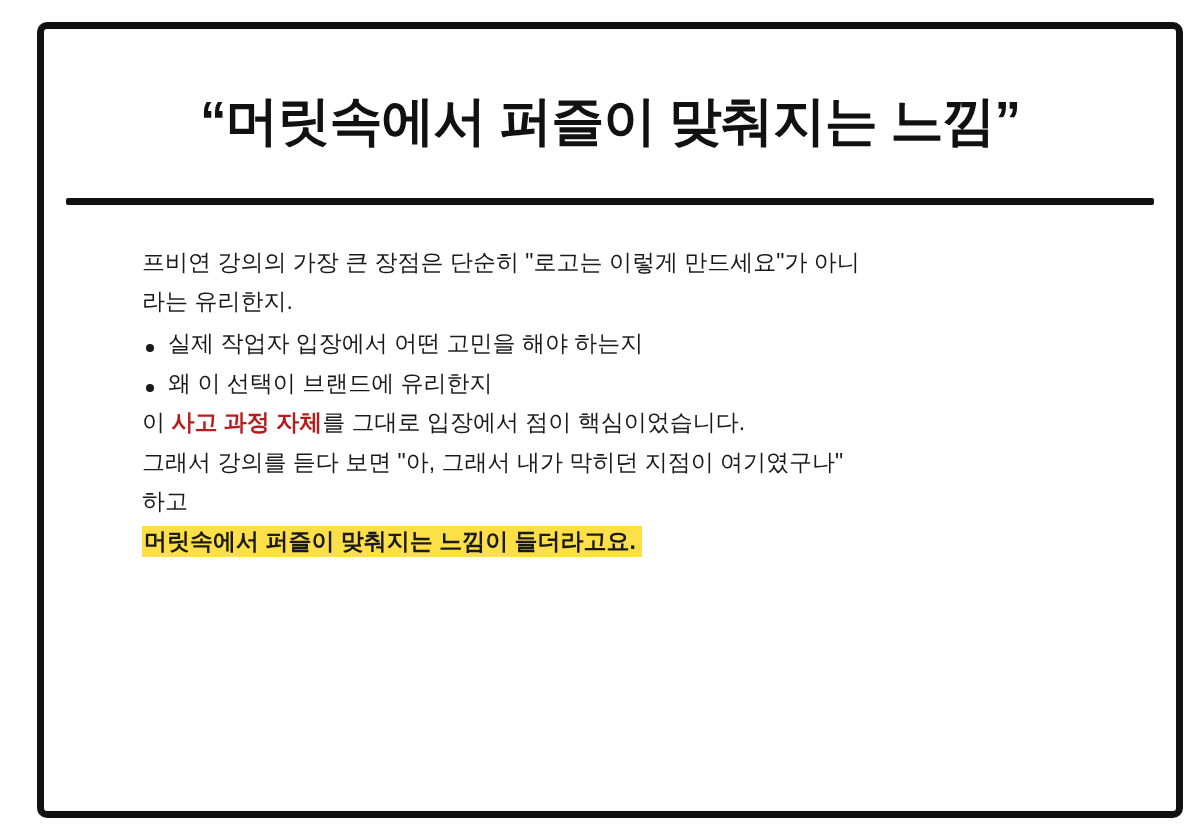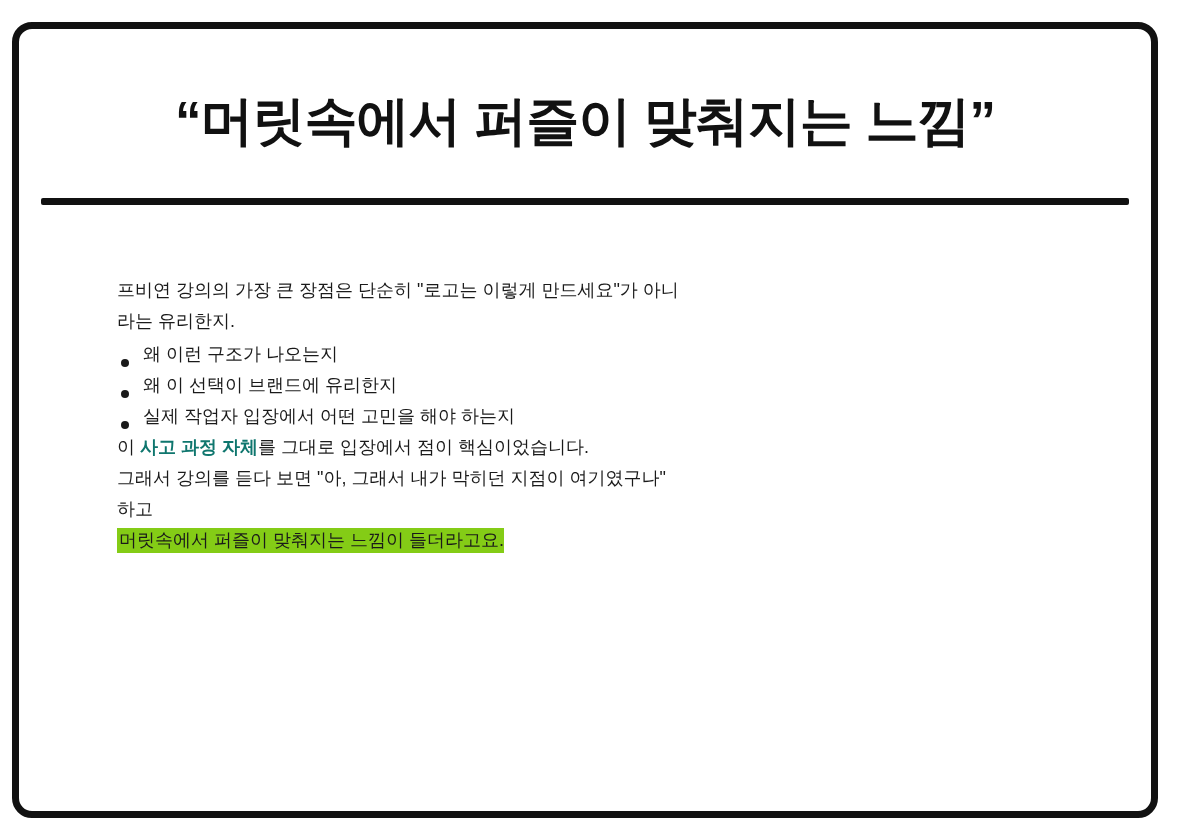--- a/index.html
+++ b/index.html
@@ -15,14 +15,14 @@
   }
   .card {
     position: absolute;
-    left: 12px;
+    left: 37px;
     top: 22px;
     width: 1146px;
     height: 796px;
     box-sizing: border-box;
     background: #ffffff;
     border: 7px solid #111111;
-    border-radius: 20px;
+    border-radius: 10px;
   }
   .card-inner {
     position: relative;

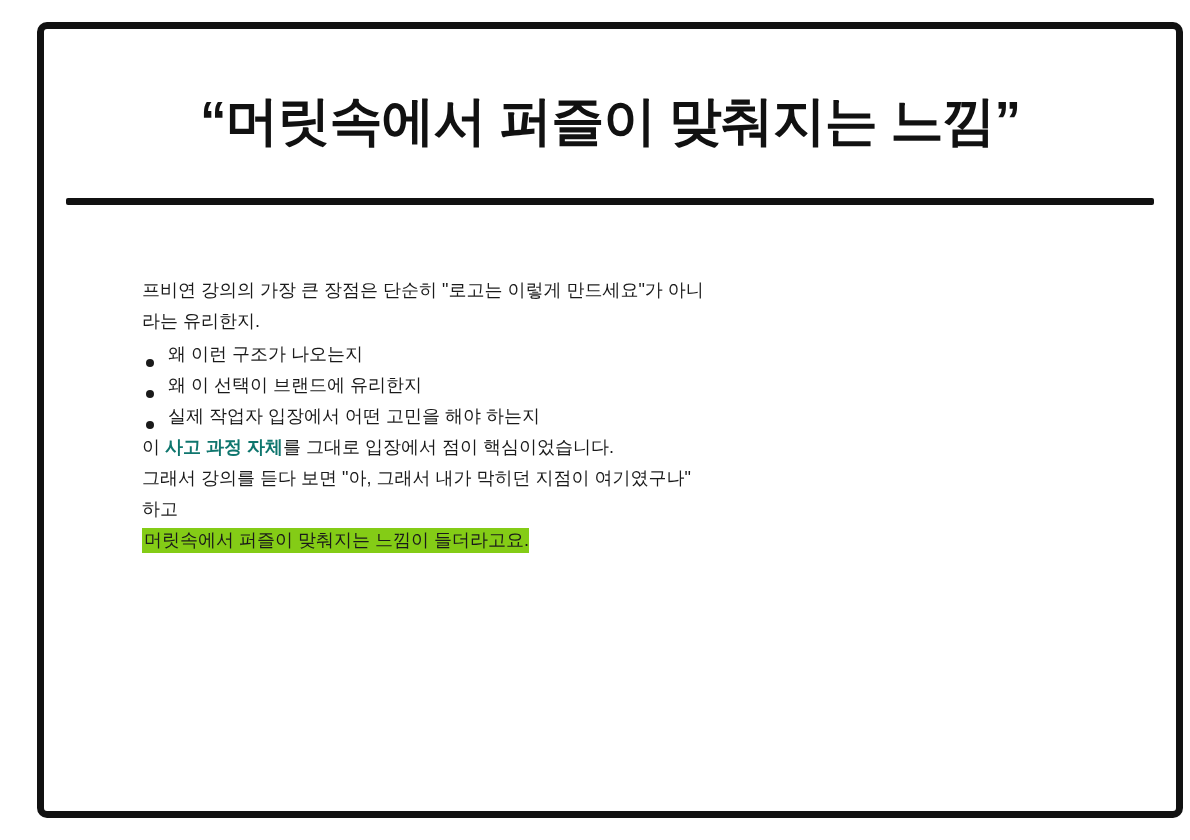--- a/index.html
+++ b/index.html
@@ -48,10 +48,9 @@
   }
   .body {
     padding: 38px 74px 0 98px;
-    font-size: 18px;
+    font-size: 23px;
     color: #1a1a1a;
     line-height: 1.72;
-    margin-top: 32px;
   }
   .para {
     margin: 0 0 0 0;

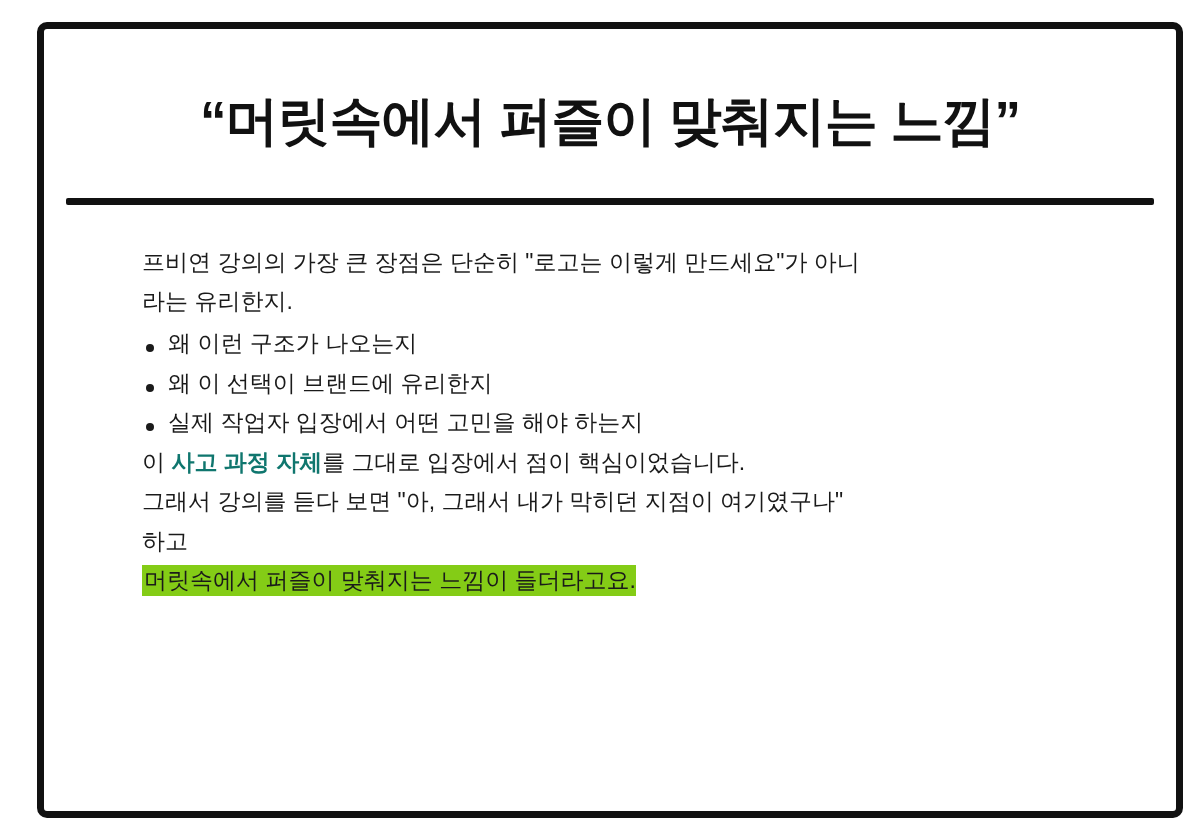--- a/index.html
+++ b/index.html
@@ -108,9 +108,6 @@
 
       <ul class="bullets">
         <li>
-          <span>왜 이런 구조가 나오는지</span>
-        </li>
-        <li>
           <span>왜 이 선택이 브랜드에 유리한지</span>
         </li>
         <li>

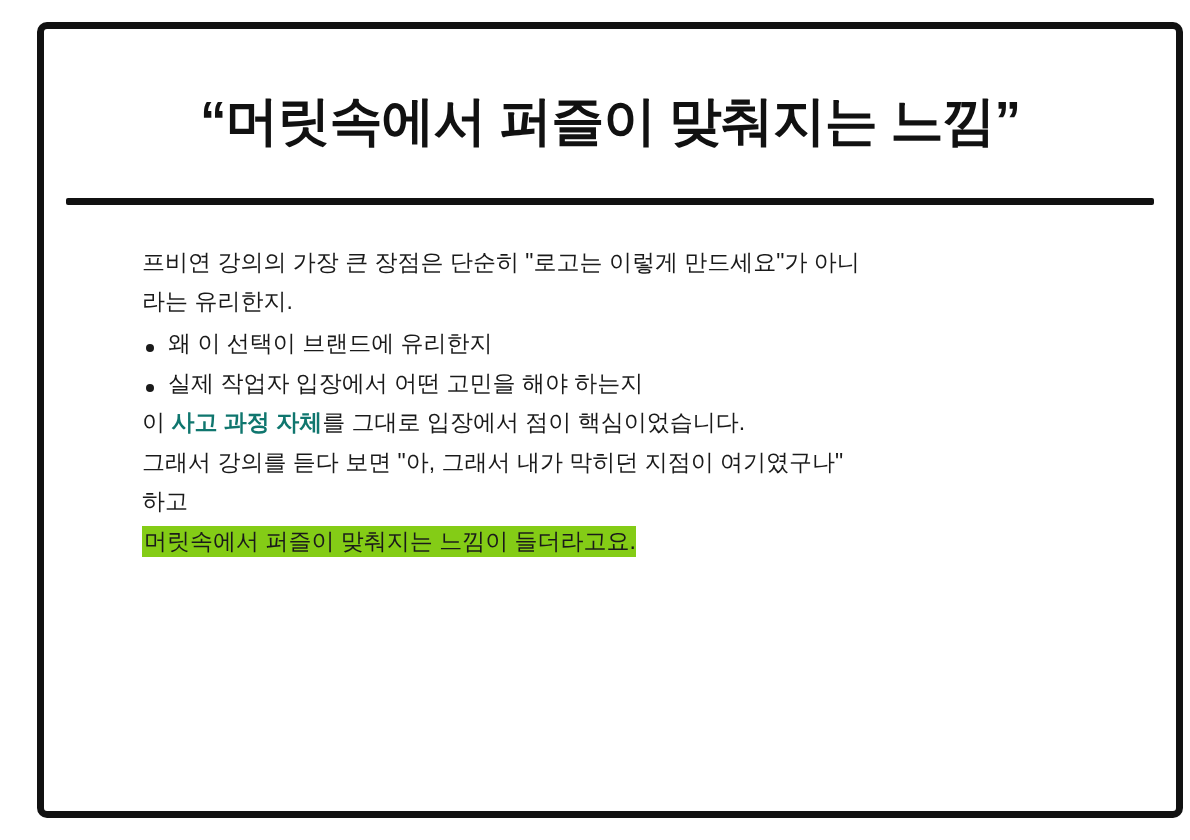--- a/index.html
+++ b/index.html
@@ -108,10 +108,10 @@
 
       <ul class="bullets">
         <li>
-          <span>왜 이 선택이 브랜드에 유리한지</span>
+          <span>실제 작업자 입장에서 어떤 고민을 해야 하는지</span>
         </li>
         <li>
-          <span>실제 작업자 입장에서 어떤 고민을 해야 하는지</span>
+          <span>왜 이 선택이 브랜드에 유리한지</span>
         </li>
       </ul>
 

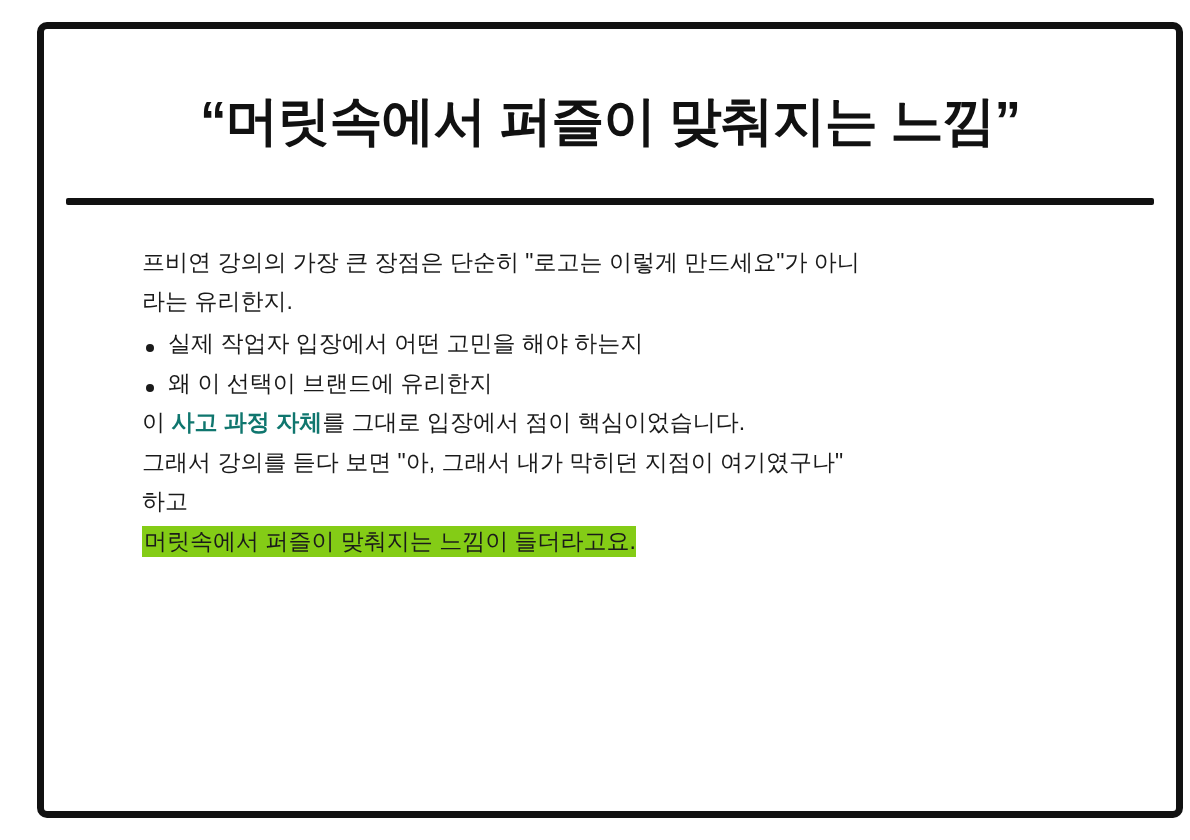--- a/index.html
+++ b/index.html
@@ -77,7 +77,7 @@
   }
   .strong {
     font-weight: bold;
-    color: #0f766e;
+    color: #b91c1c;
   }
   .highlight {
     background: #84cc16;

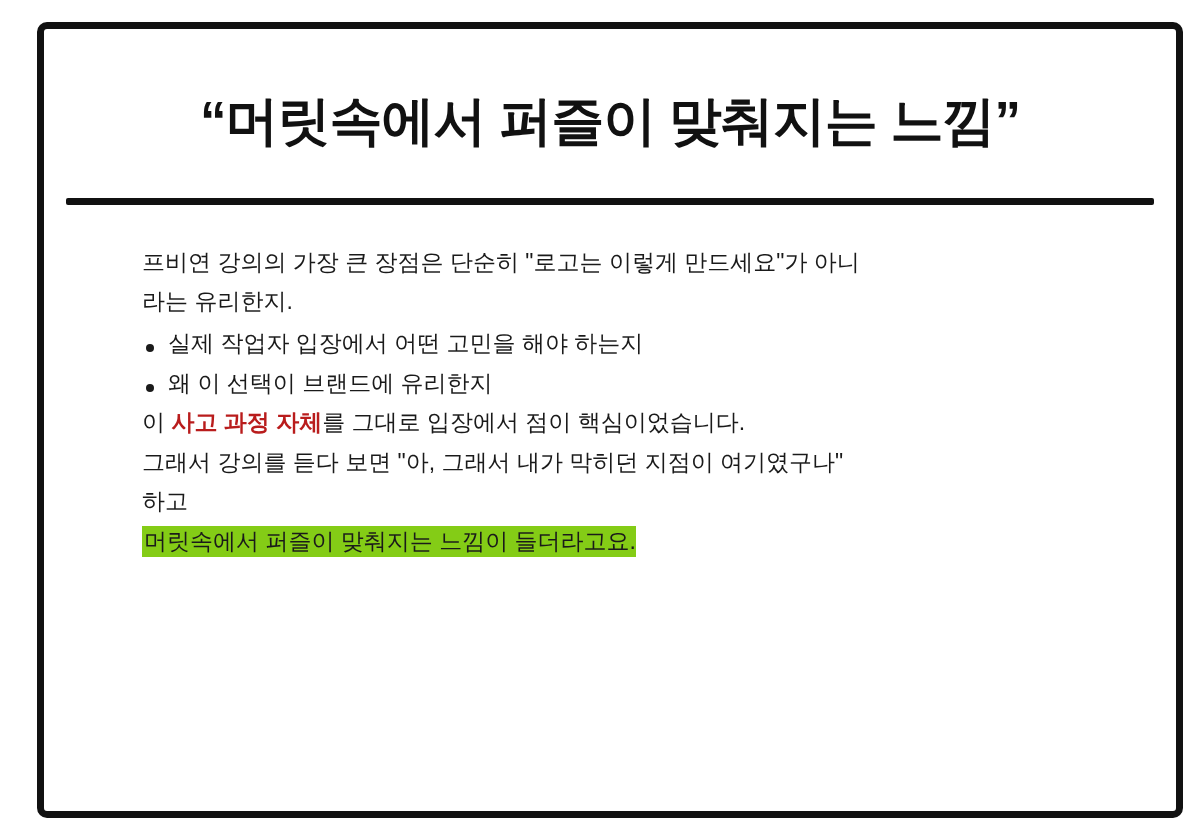--- a/index.html
+++ b/index.html
@@ -80,9 +80,10 @@
     color: #b91c1c;
   }
   .highlight {
-    background: #84cc16;
-    padding: 2px 0 3px 2px;
+    background: #fde047;
+    padding: 2px 6px 3px 2px;
     box-decoration-break: clone;
+    font-weight: bold;
     -webkit-box-decoration-break: clone;
   }
   .line {

